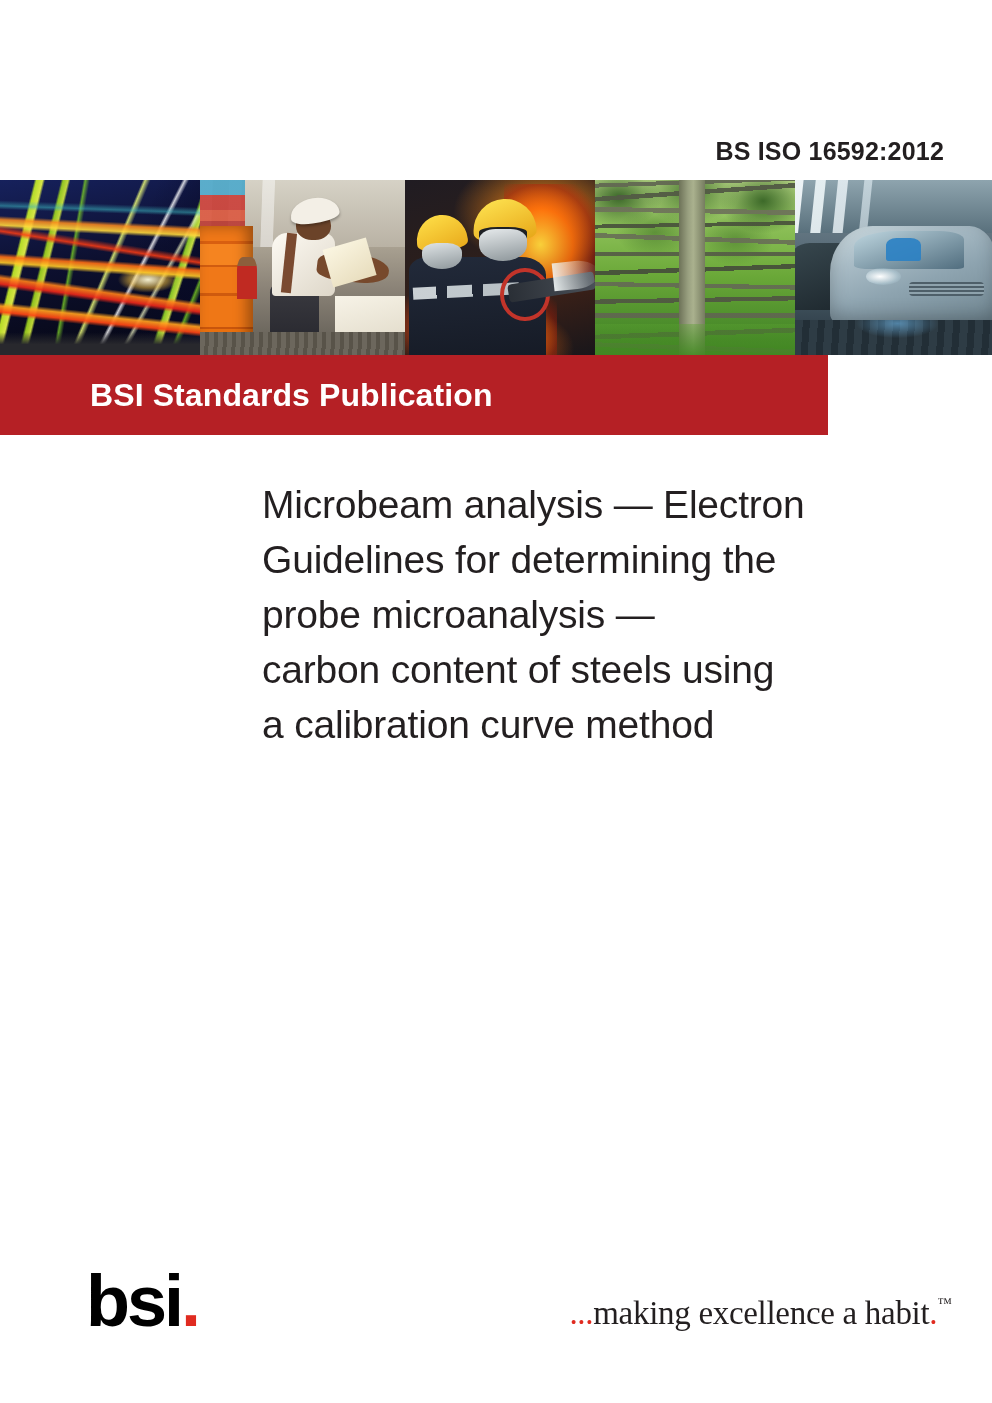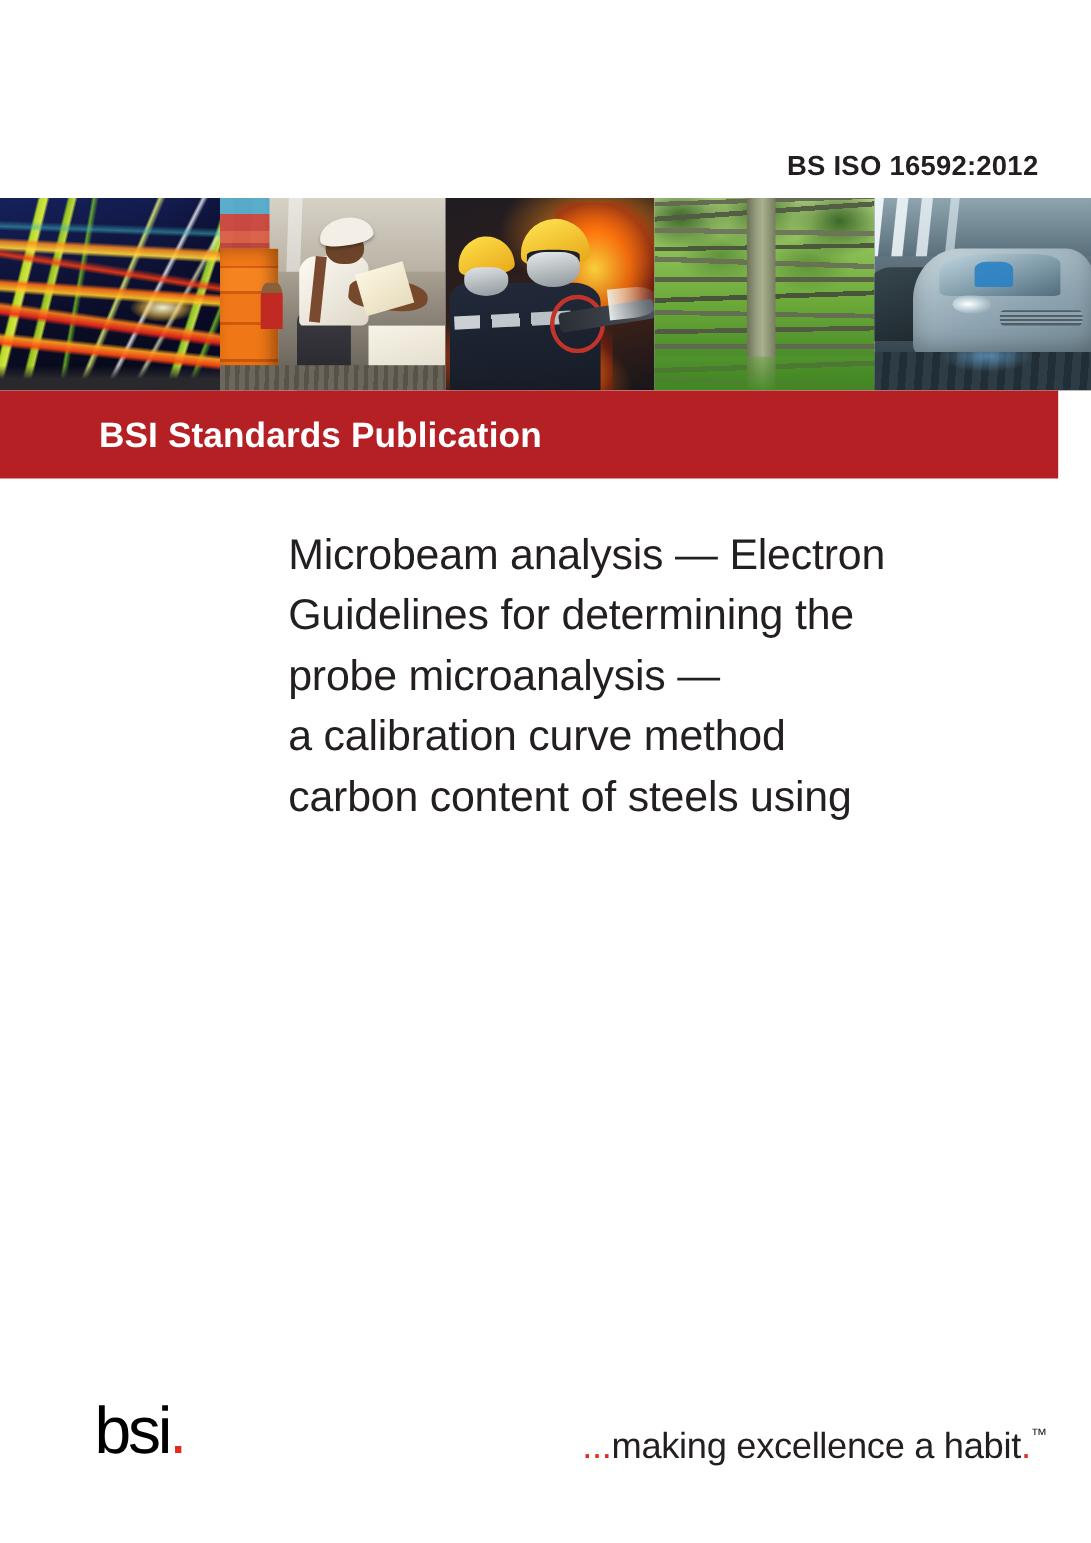--- a/index.html
+++ b/index.html
@@ -318,7 +318,7 @@
     position: absolute;
     left: 0;
     top: 355px;
-    width: 962px;
+    width: 828px;
     height: 80px;
     background: #b52025;
     display: flex;

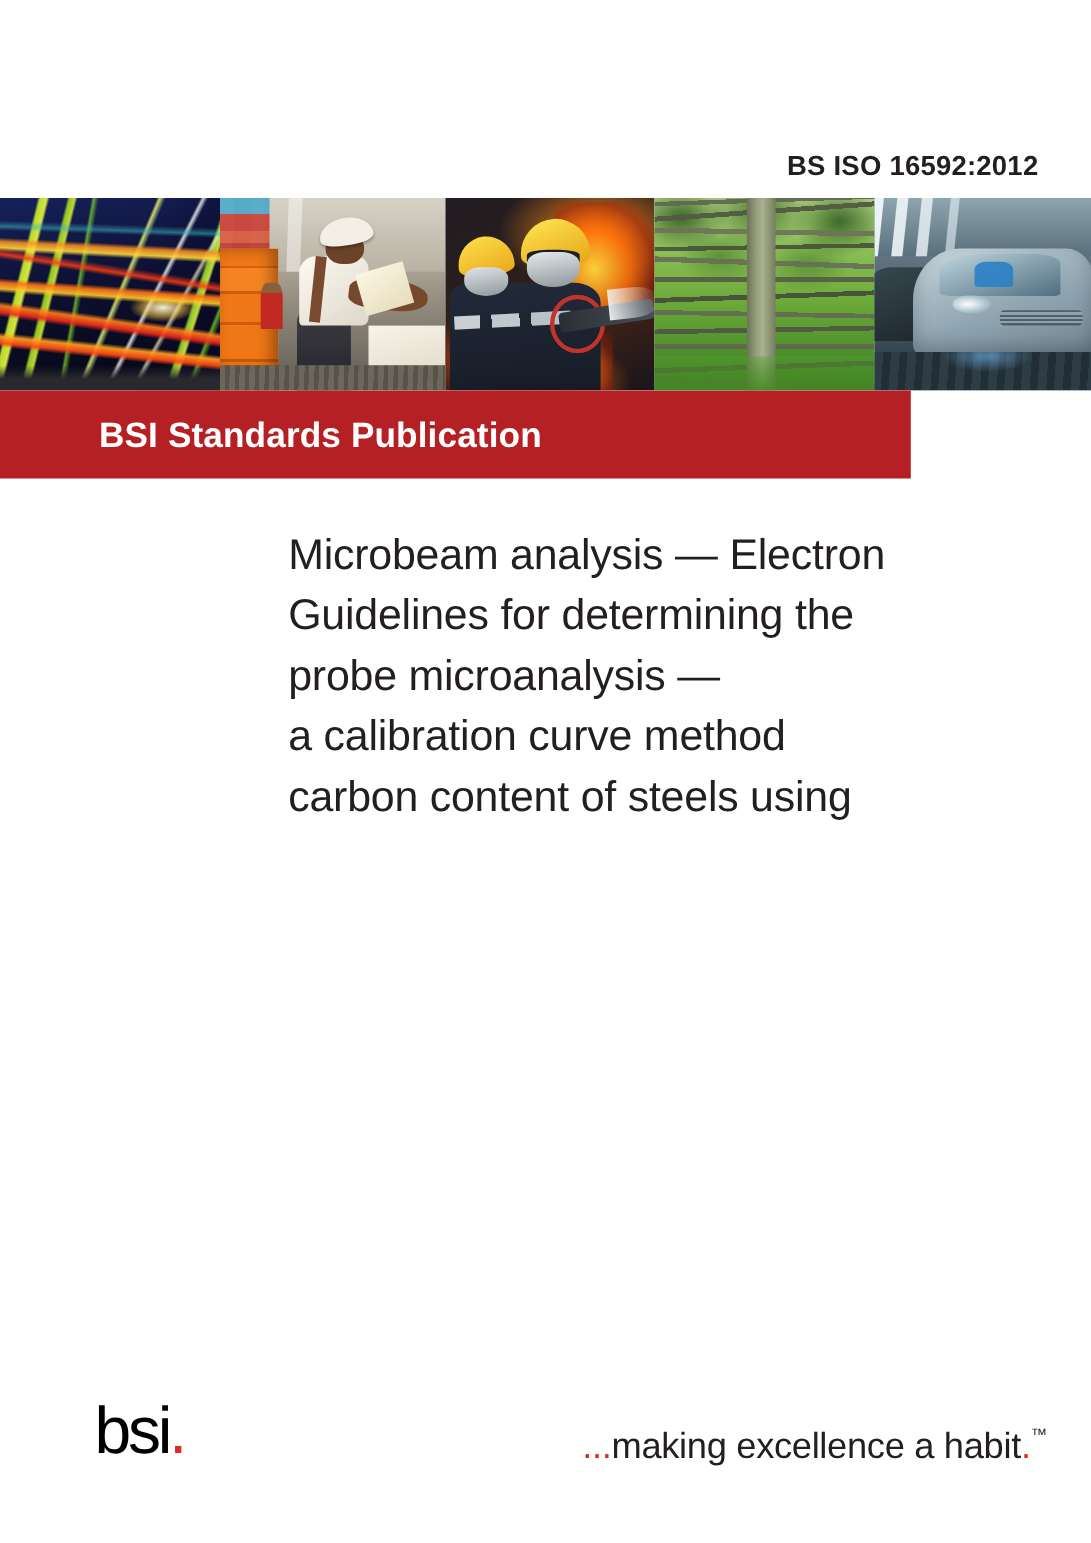--- a/index.html
+++ b/index.html
@@ -453,8 +453,8 @@
   <div class="title-line">Microbeam analysis — Electron</div>
   <div class="title-line">Guidelines for determining the</div>
   <div class="title-line">probe microanalysis —</div>
+  <div class="title-line">carbon content of steels using</div>
   <div class="title-line">a calibration curve method</div>
-  <div class="title-line">carbon content of steels using</div>
 </div>
 
 <div class="bsi-logo"><span>bsi</span><span class="dot">.</span></div>

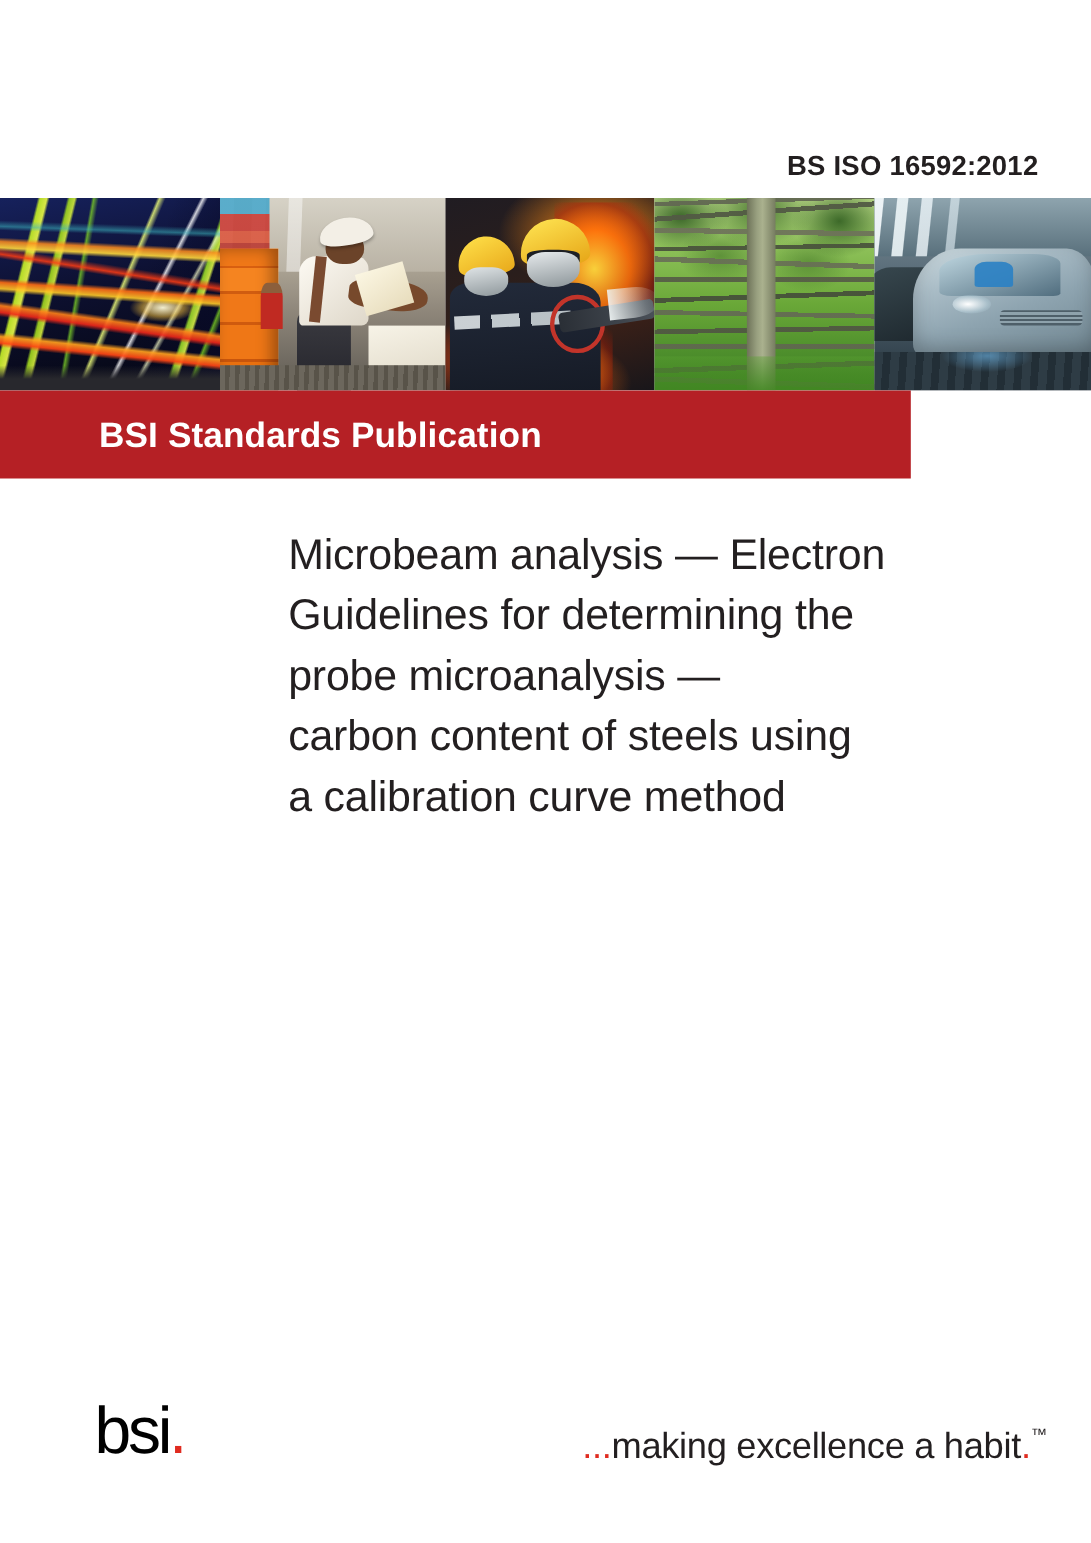--- a/index.html
+++ b/index.html
@@ -357,8 +357,8 @@
     left: 86px;
     top: 1253px;
     font-family: "Liberation Sans", sans-serif;
-    font-size: 60px;
-    font-weight: normal;
+    font-size: 72px;
+    font-weight: bold;
     line-height: 96px;
     color: #000000;
     letter-spacing: -3px;

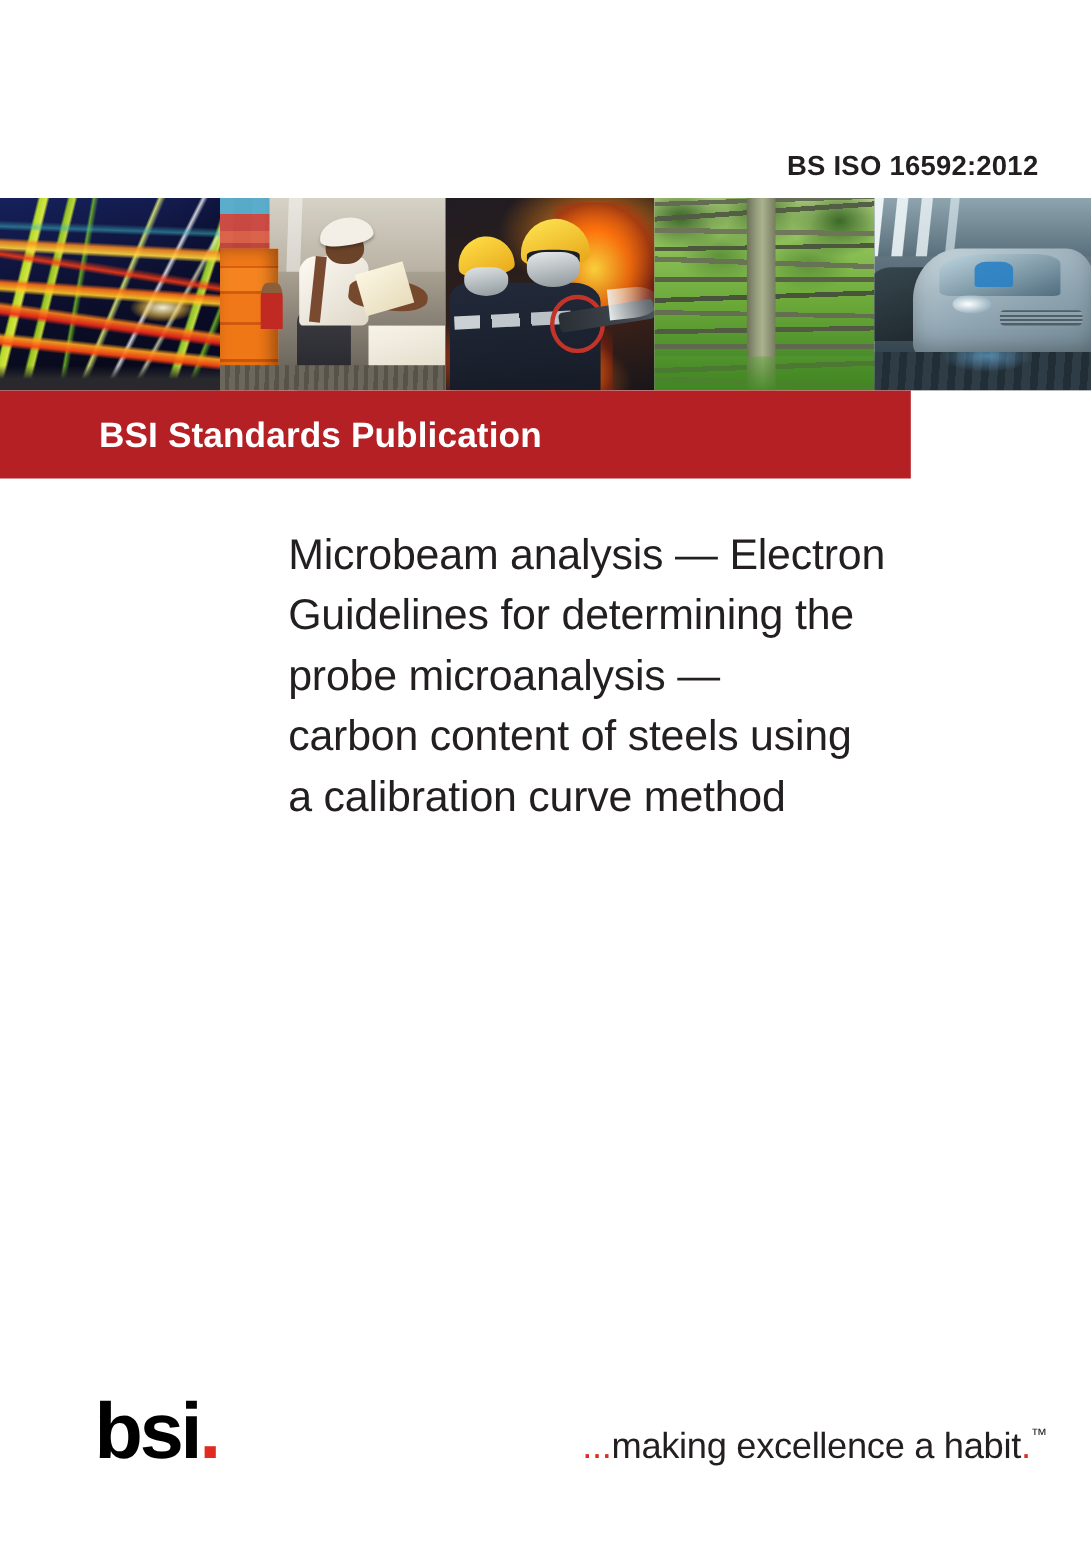--- a/index.html
+++ b/index.html
@@ -370,7 +370,7 @@
     position: absolute;
     right: 40px;
     top: 1295px;
-    font-family: Liberation Sans, sans-serif;
+    font-family: Liberation Serif, serif;
     font-size: 33px;
     font-weight: normal;
     color: #231f20;

